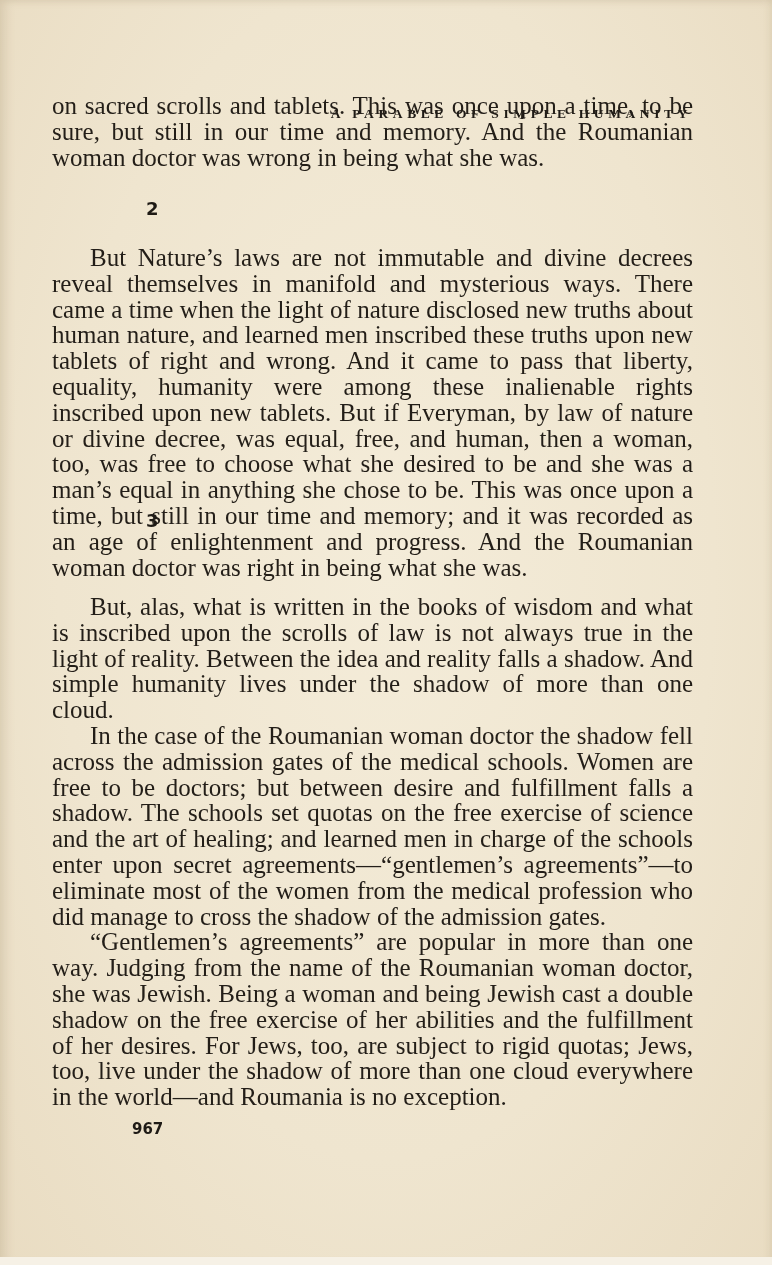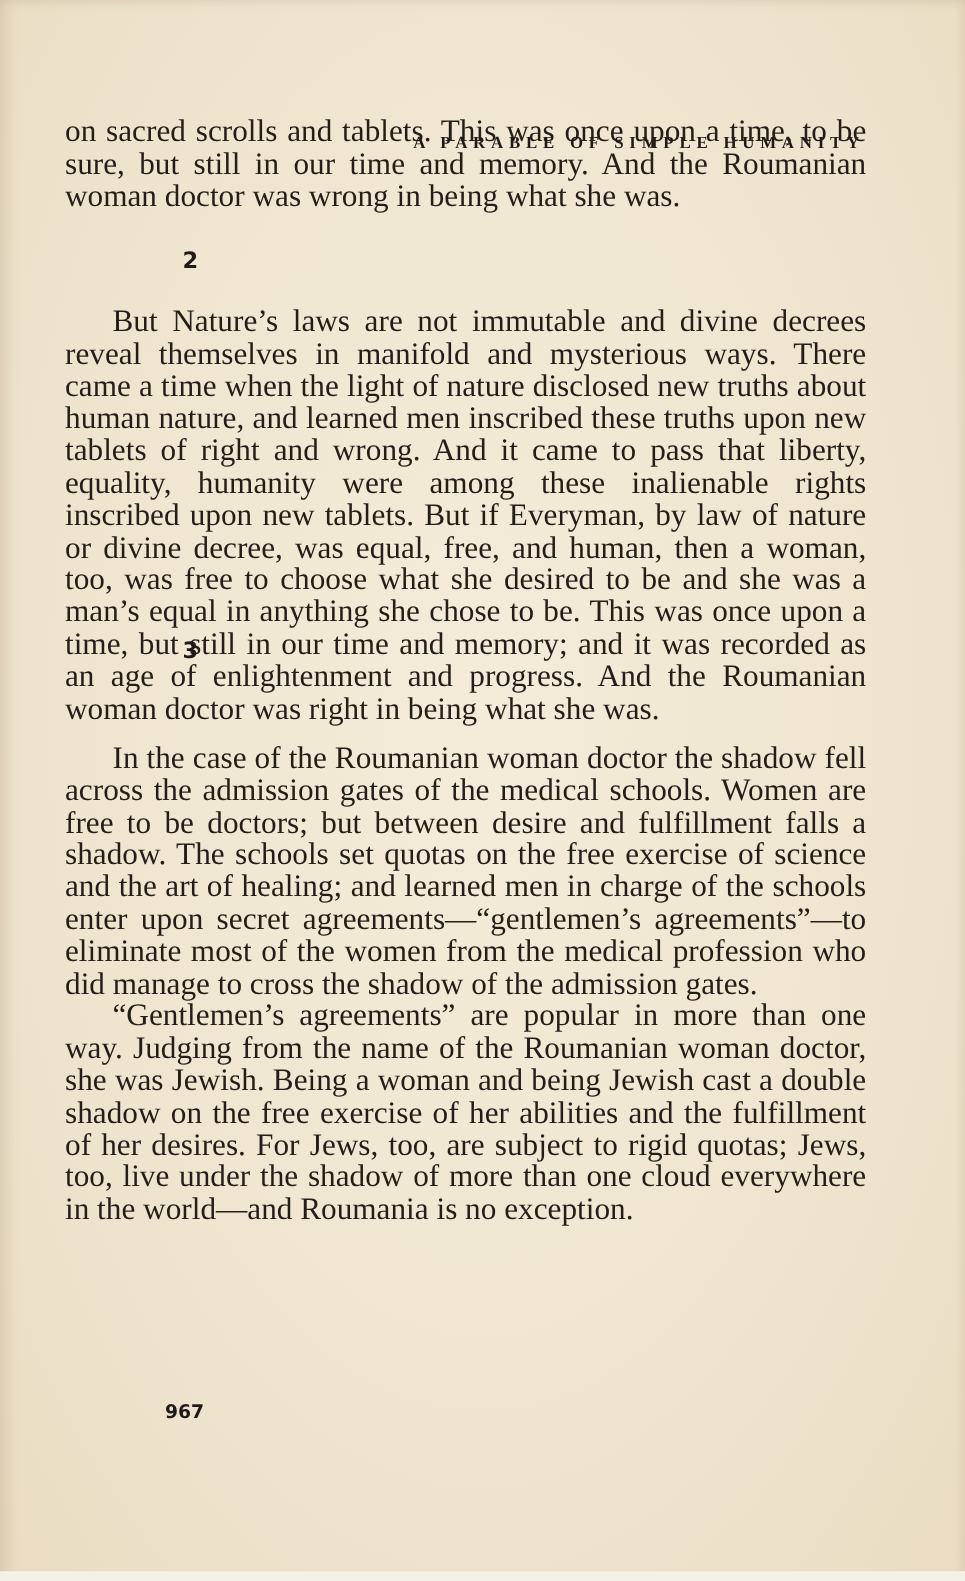--- a/index.html
+++ b/index.html
@@ -100,6 +100,7 @@
   <div class="section-number" id="sec-3">3</div>
 
   <div class="text-block" id="block-3">
+    <p class="indent">But, alas, what is written in the books of wisdom and what is in­scribed upon the scrolls of law is not always true in the light of reality. Between the idea and reality falls a shadow. And simple humanity lives under the shadow of more than one cloud.</p>
     <p class="indent">In the case of the Roumanian woman doctor the shadow fell across the admission gates of the medical schools. Women are free to be doc­tors; but between desire and fulfillment falls a shadow. The schools set quotas on the free exercise of science and the art of healing; and learned men in charge of the schools enter upon secret agreements—“gentlemen’s agreements”—to eliminate most of the women from the med­ical profession who did manage to cross the shadow of the admission gates.</p>
     <p class="indent">“Gentlemen’s agreements” are popular in more than one way. Judging from the name of the Roumanian woman doctor, she was Jewish. Being a woman and being Jewish cast a double shadow on the free exercise of her abilities and the fulfillment of her desires. For Jews, too, are subject to rigid quotas; Jews, too, live under the shadow of more than one cloud everywhere in the world—and Roumania is no exception.</p>
   </div>

